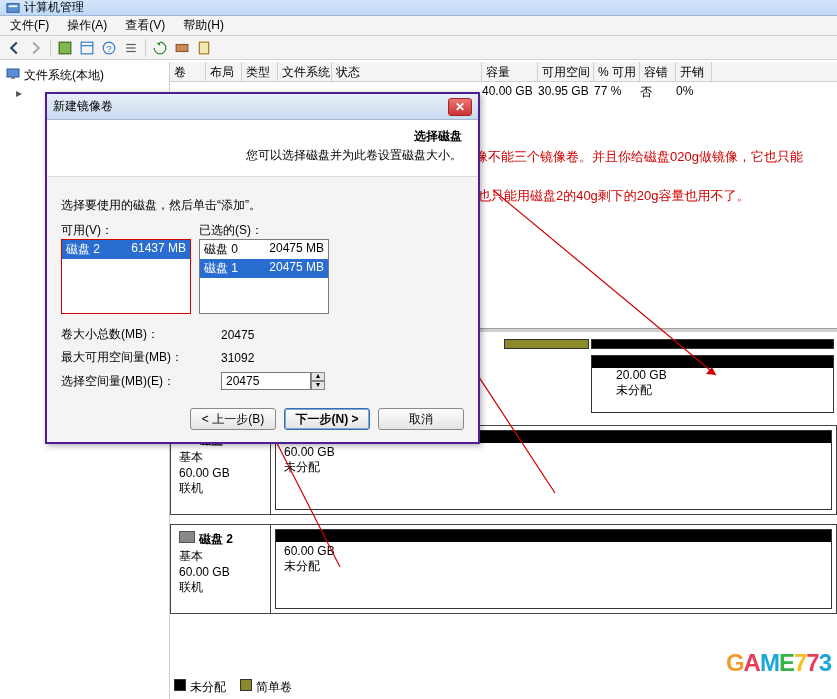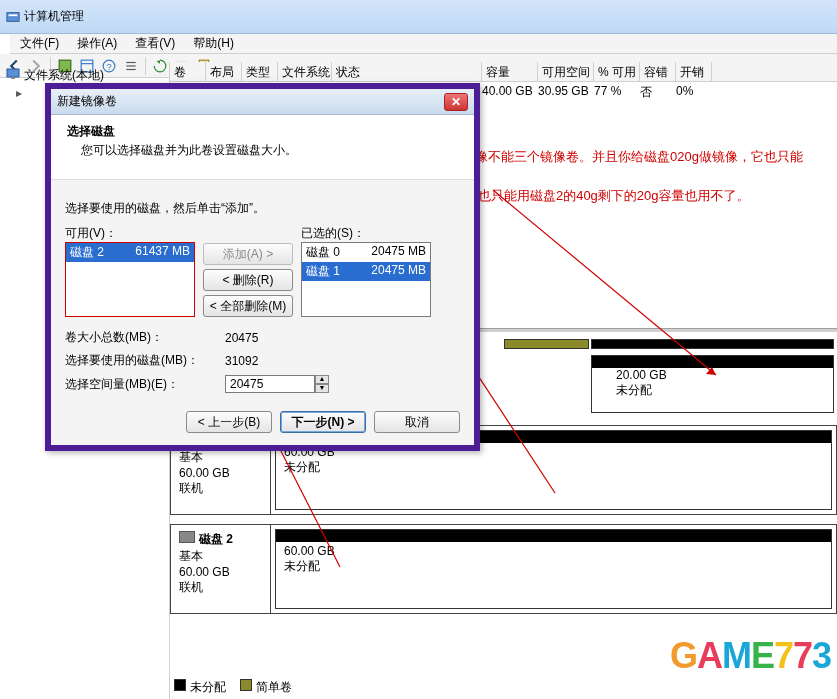--- a/index.html
+++ b/index.html
@@ -7,7 +7,7 @@
   body { width:837px; height:699px; background:#fff; font-size:12px; color:#000; overflow:hidden; position:relative; }
 
   
-  .title-bar { height:34px; background:linear-gradient(#d3e5fa,#bfd9f6); border-bottom:1px solid #9fb9d8; padding:1px 6px; display:flex; align-items:center; gap:4px; }
+  .title-bar { height:16px; background:linear-gradient(#d3e5fa,#bfd9f6); border-bottom:1px solid #9fb9d8; padding:1px 6px; display:flex; align-items:center; gap:4px; }
   .title-bar .sys-icon { width:14px; height:14px; display:inline-block; }
   .title-bar .sys-icon svg { width:14px; height:14px; }
 

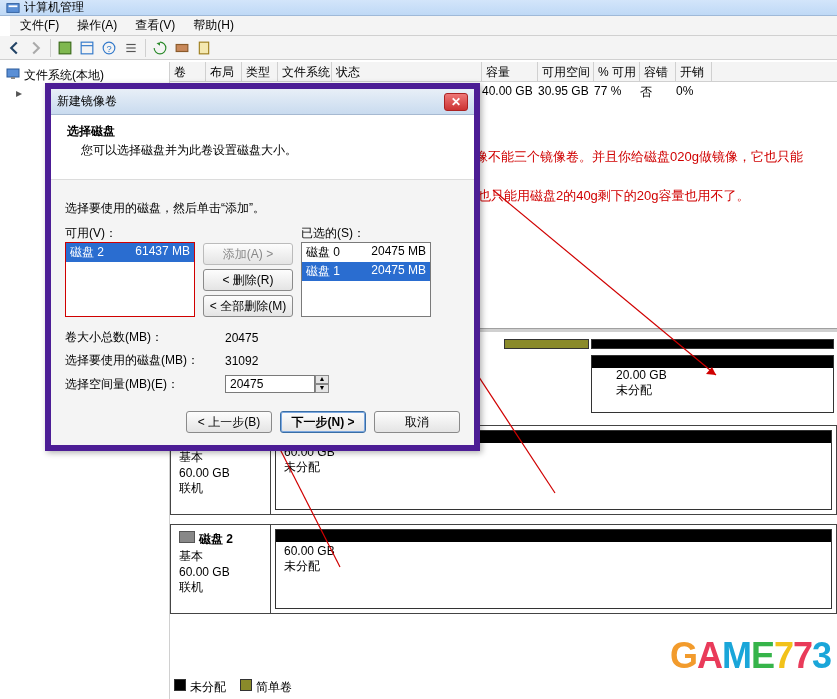--- a/index.html
+++ b/index.html
@@ -12,7 +12,7 @@
   .title-bar .sys-icon svg { width:14px; height:14px; }
 
   
-  .menu-bar { height:20px; background:#f4f4f4; border-bottom:1px solid #d0d0d0; padding:0 6px; display:flex; align-items:center; gap:10px;margin-left:10px; }
+  .menu-bar { height:20px; background:#f4f4f4; border-bottom:1px solid #d0d0d0; padding:0 6px; display:flex; align-items:center; gap:10px; }
   .menu-bar span { padding:2px 4px; }
 
   

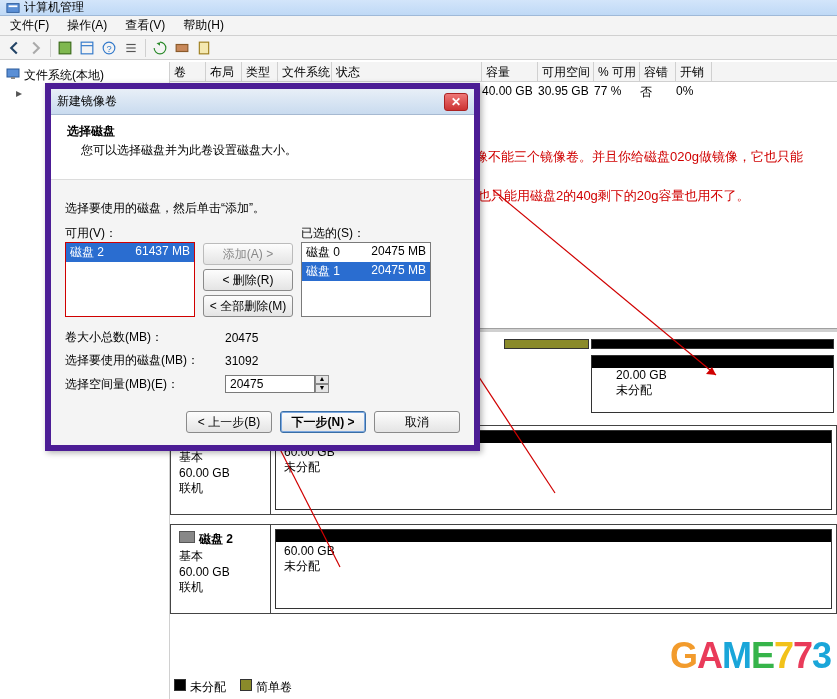--- a/index.html
+++ b/index.html
@@ -60,7 +60,7 @@
   .annot { position:absolute; color:#d00000; font-size:13px; line-height:1.5; }
 
   
-  .dialog { position:absolute; left:45px; top:83px; width:435px; border:6px solid #4c1d95; background:#fef9c3; box-shadow:2px 2px 6px rgba(0,0,0,.3); }
+  .dialog { position:absolute; left:45px; top:92px; width:435px; border:2px solid #4c1d95; background:#fef9c3; box-shadow:2px 2px 6px rgba(0,0,0,.3); }
   .dlg-title { height:26px; background:linear-gradient(#e8eff7,#c9dbef); border-bottom:1px solid #a6b9d1; display:flex; align-items:center; padding:0 6px; }
   .dlg-title .spacer{ flex:1; }
   .dlg-close { width:24px; height:18px; background:linear-gradient(#e77,#c33); border:1px solid #a22; color:#fff; display:flex; align-items:center; justify-content:center; font-weight:bold; border-radius:3px; }

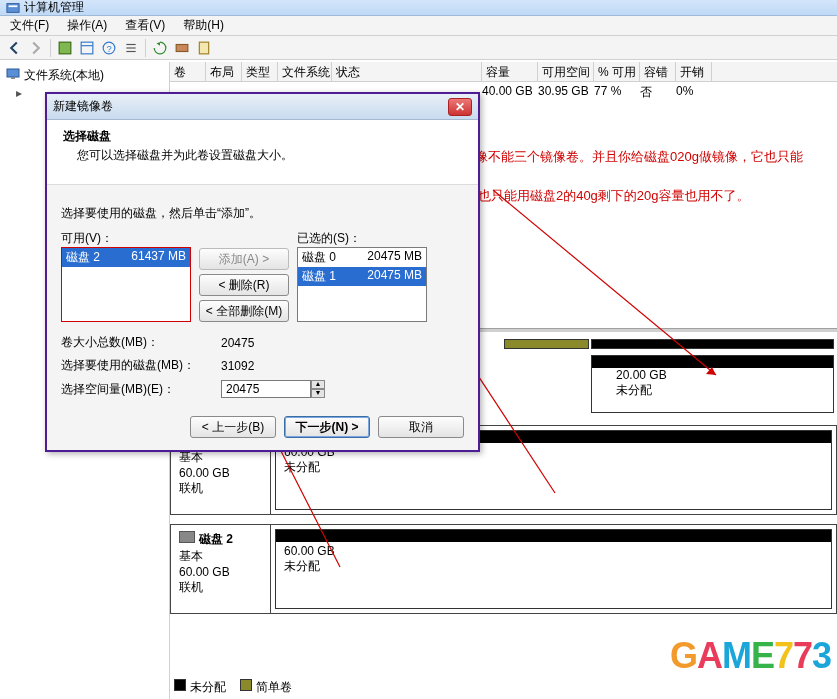--- a/index.html
+++ b/index.html
@@ -65,7 +65,7 @@
   .dlg-title .spacer{ flex:1; }
   .dlg-close { width:24px; height:18px; background:linear-gradient(#e77,#c33); border:1px solid #a22; color:#fff; display:flex; align-items:center; justify-content:center; font-weight:bold; border-radius:3px; }
   .dlg-body { background:#f4f4f4; padding:10px 14px 10px; }
-  .dlg-head { background:#fff; padding:8px 16px 20px; border-bottom:1px solid #dcdcdc; }
+  .dlg-head { background:#fff; padding:8px 16px 12px; border-bottom:1px solid #dcdcdc;text-align:right; }
   .dlg-head .h1{ font-weight:bold; }
   .dlg-head .h2{ margin-left:14px; margin-top:2px; }
 

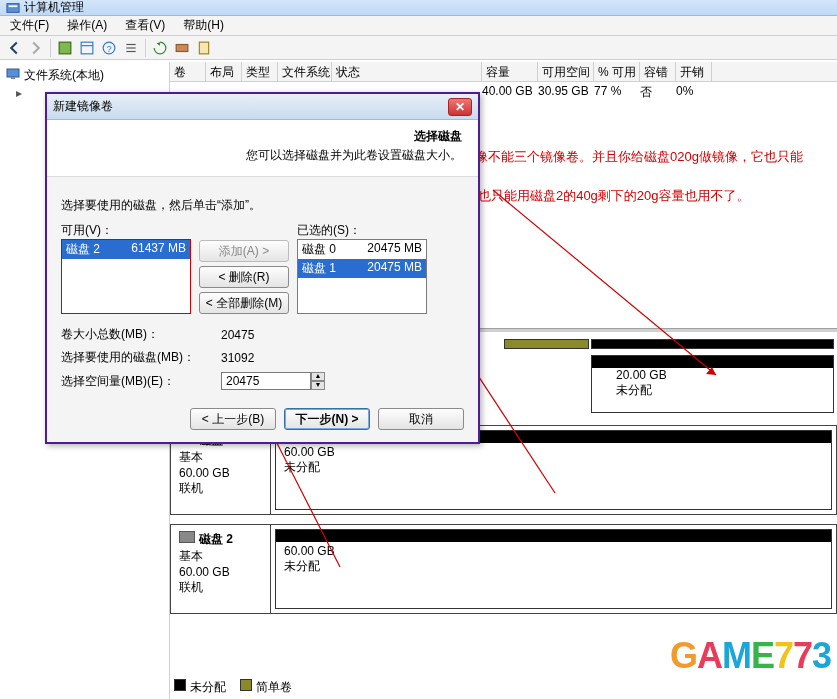--- a/index.html
+++ b/index.html
@@ -308,12 +308,6 @@
           </div>
         </div>
       </div>
-      <div class="btns-mid">
-        <div style="height:14px"></div>
-        <div class="winbtn disabled">添加(A) &gt;</div>
-        <div class="winbtn">&lt; 删除(R)</div>
-        <div class="winbtn">&lt; 全部删除(M)</div>
-      </div>
       <div>
         <div>已选的(S)：</div>
         <div class="listbox">

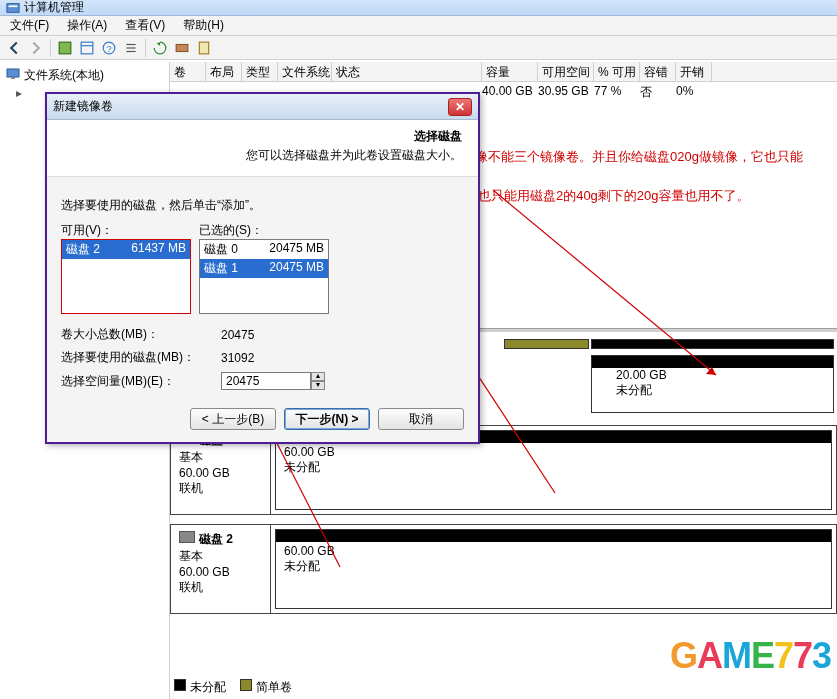--- a/index.html
+++ b/index.html
@@ -329,7 +329,7 @@
         <div>20475</div>
       </div>
       <div class="frow">
-        <div class="flabel">选择要使用的磁盘(MB)：</div>
+        <div class="flabel">最大可用空间量(MB)：</div>
         <div>31092</div>
       </div>
       <div class="frow">

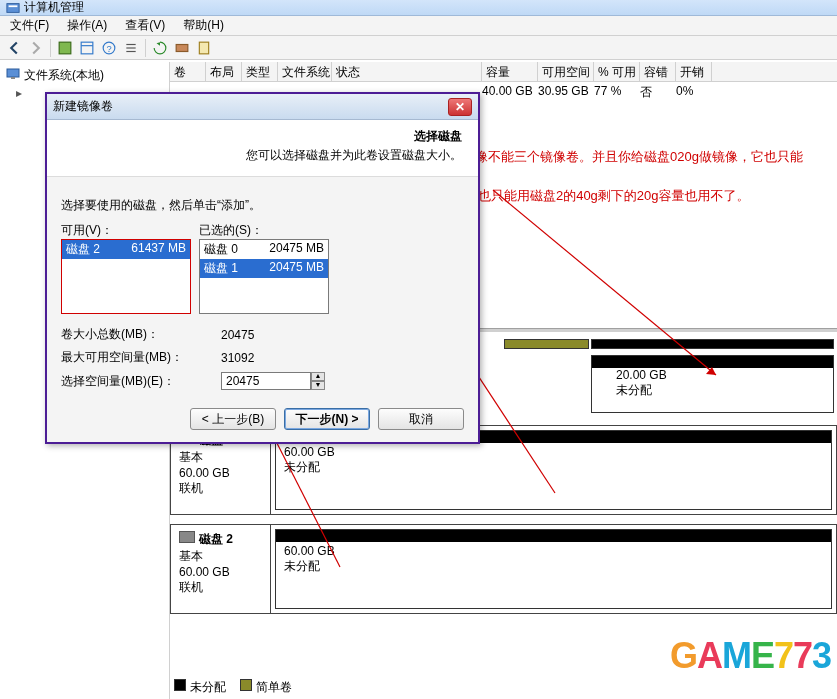--- a/index.html
+++ b/index.html
@@ -91,7 +91,7 @@
   .dlg-buttons .winbtn { width:86px; }
 
   
-  .wm { position:absolute; right:6px; bottom:22px; font-size:36px; font-weight:900; font-family:Arial Black, Arial; letter-spacing:-1px;}
+  .wm { position:absolute; right:6px; bottom:22px; font-size:24px; font-weight:900; font-family:Arial Black, Arial; letter-spacing:-1px;}
   .wm span:nth-child(1){color:#f29b2c}
   .wm span:nth-child(2){color:#e93b5a}
   .wm span:nth-child(3){color:#1aa6d9}

